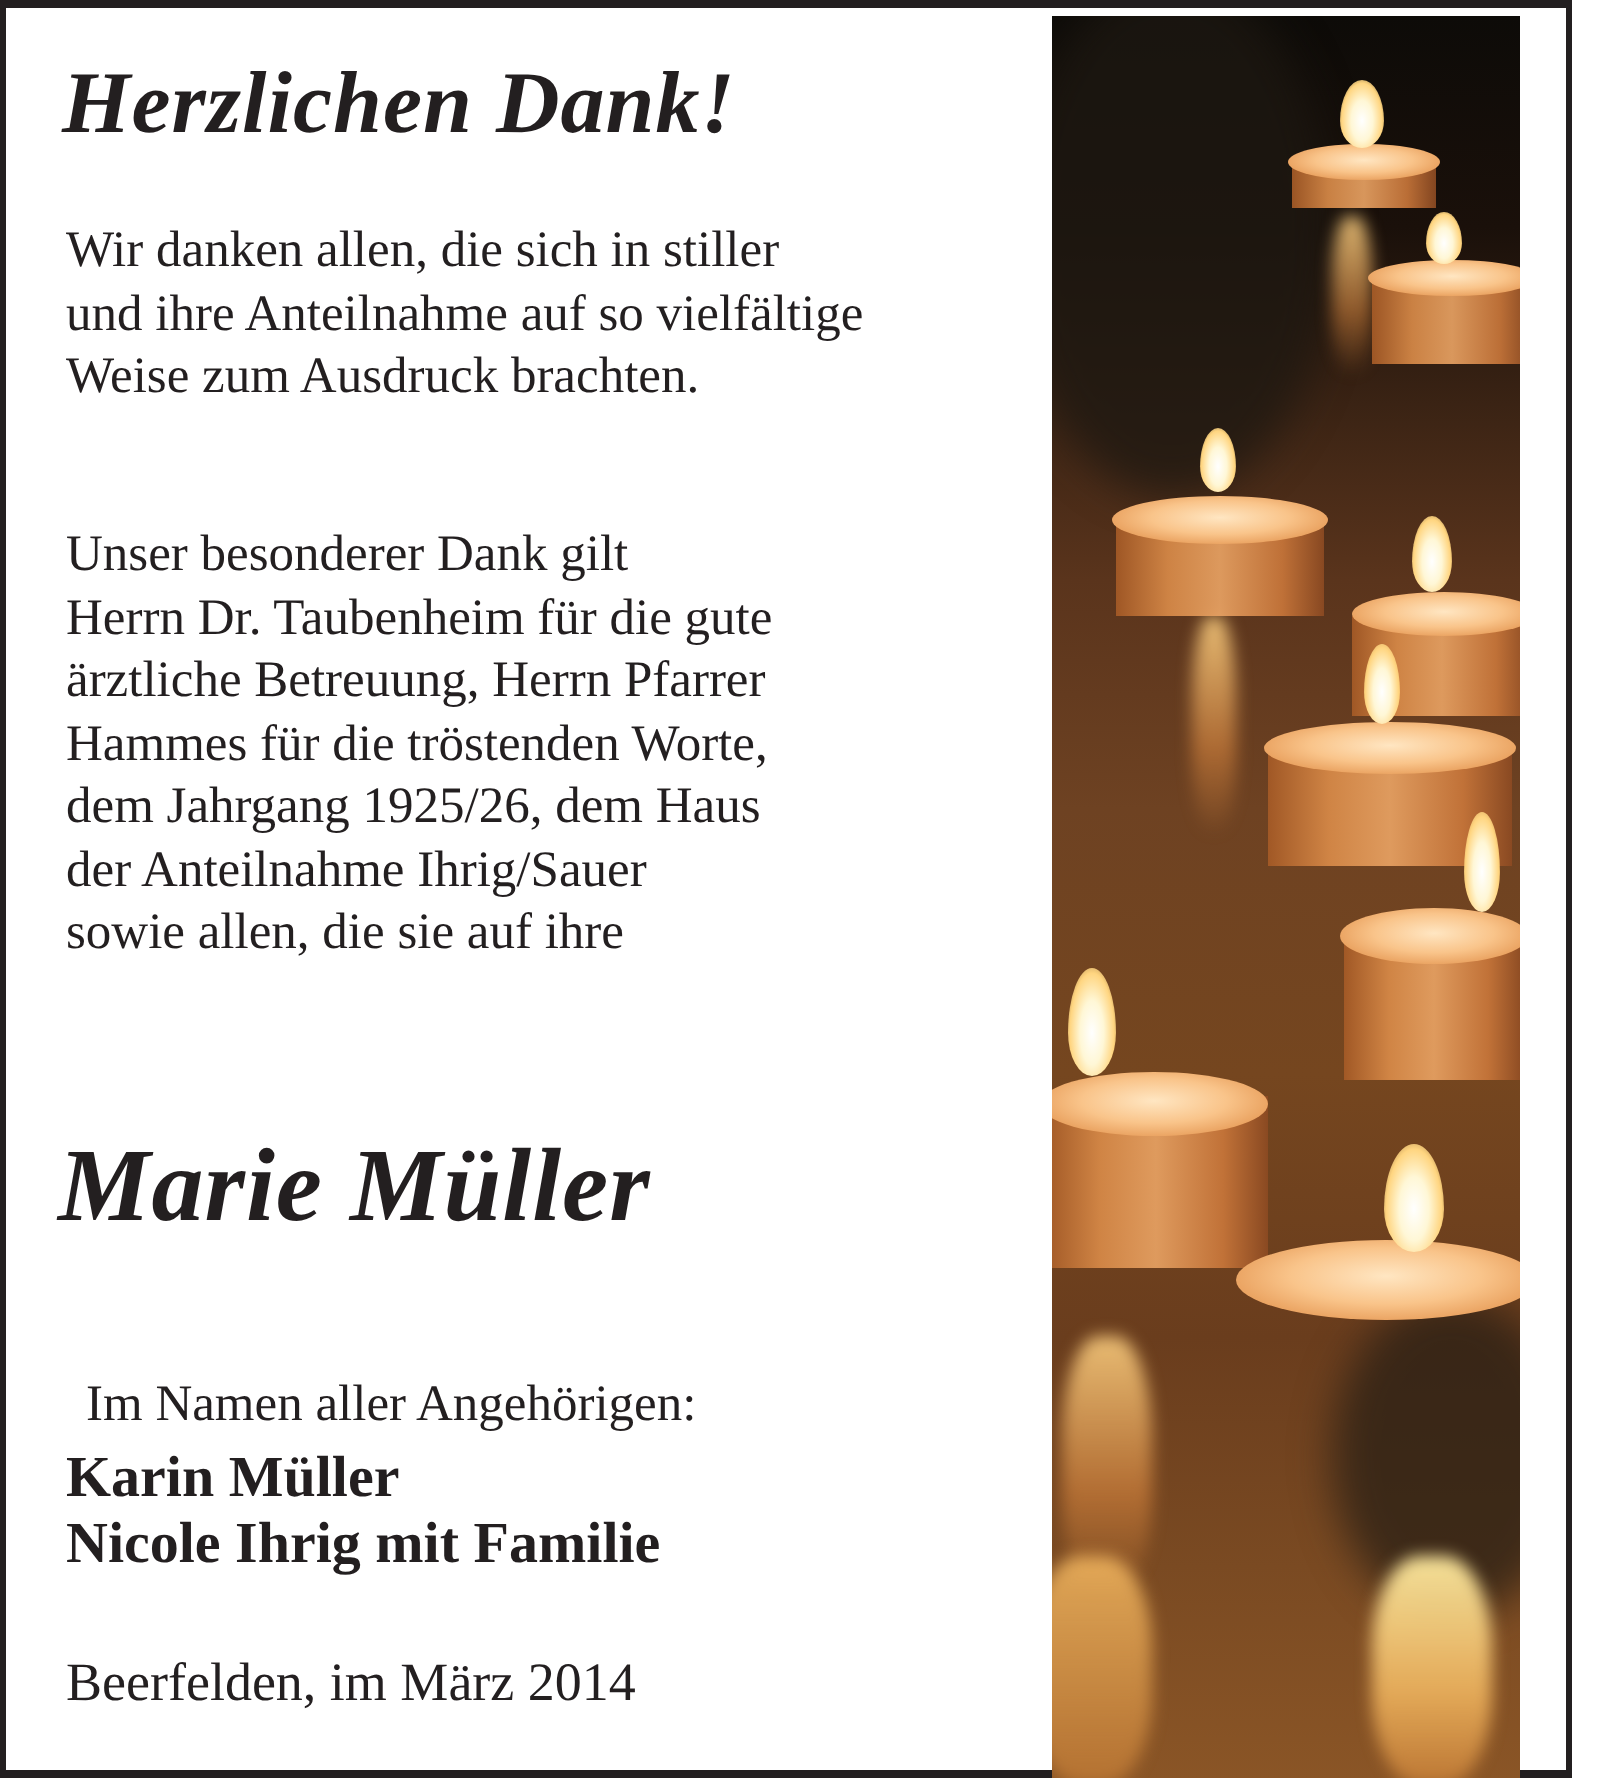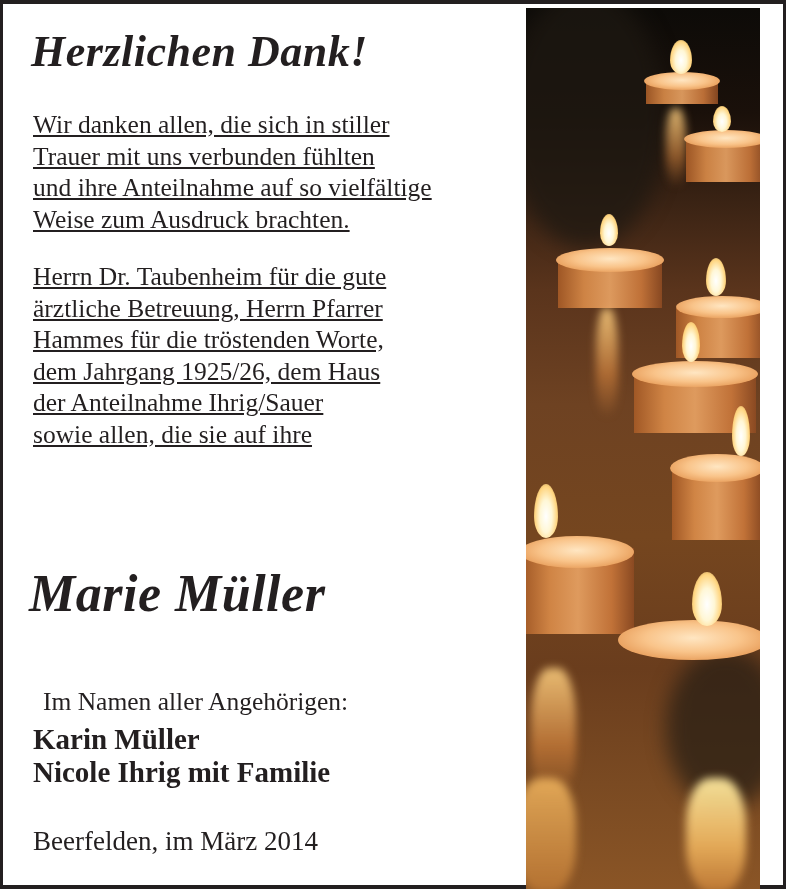--- a/index.html
+++ b/index.html
@@ -27,7 +27,7 @@
     .para {
       position: absolute; left: 2px; margin: 0;
       font-family: "Liberation Serif", "DejaVu Serif", serif;
-      font-size: 25.5px; line-height: 31.5px; text-decoration: underline;
+      font-size: 25.5px; line-height: 31.5px;
     }
     .para .line { display: block; white-space: nowrap; }
     .para1 { top: 105px; }

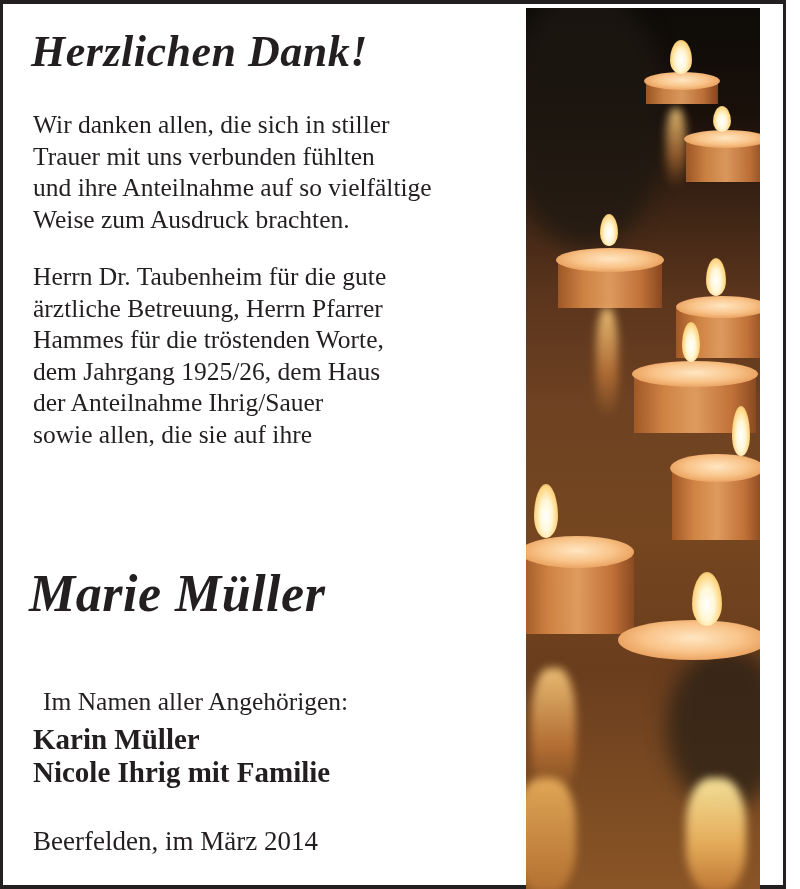--- a/index.html
+++ b/index.html
@@ -95,7 +95,6 @@
 
     <p class="para para1">
       <span class="line">Wir danken allen, die sich in stiller</span>
-      <span class="line">Trauer mit uns verbunden fühlten</span>
       <span class="line">und ihre Anteilnahme auf so vielfältige</span>
       <span class="line">Weise zum Ausdruck brachten.</span>
     </p>

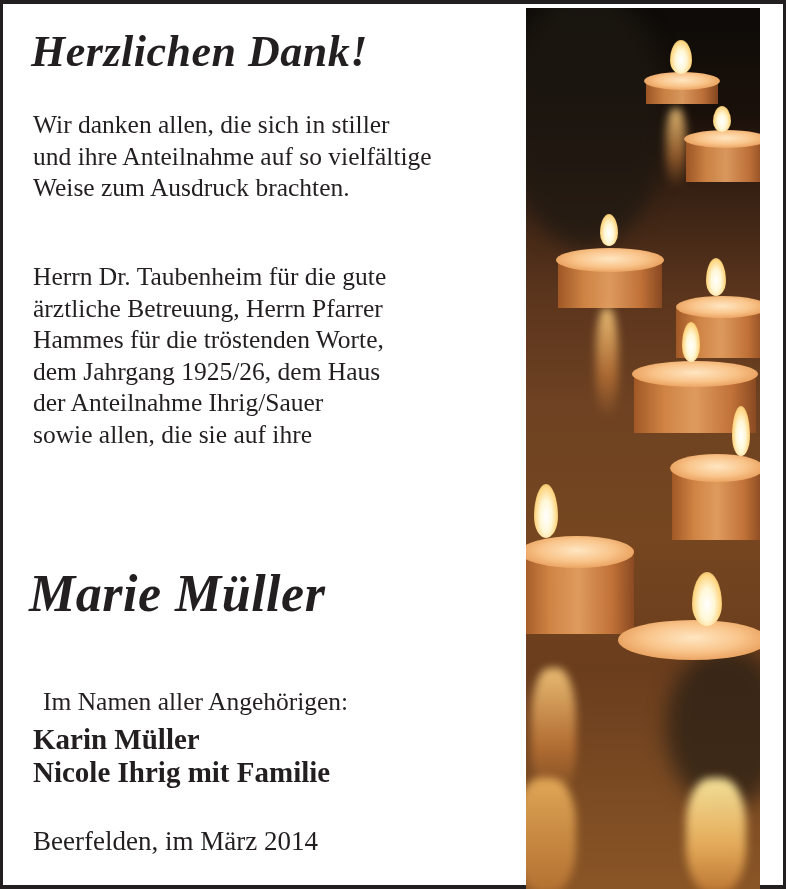--- a/index.html
+++ b/index.html
@@ -100,6 +100,7 @@
     </p>
 
     <p class="para para2">
+      <span class="line">Unser besonderer Dank gilt</span>
       <span class="line">Herrn Dr. Taubenheim für die gute</span>
       <span class="line">ärztliche Betreuung, Herrn Pfarrer</span>
       <span class="line">Hammes für die tröstenden Worte,</span>

